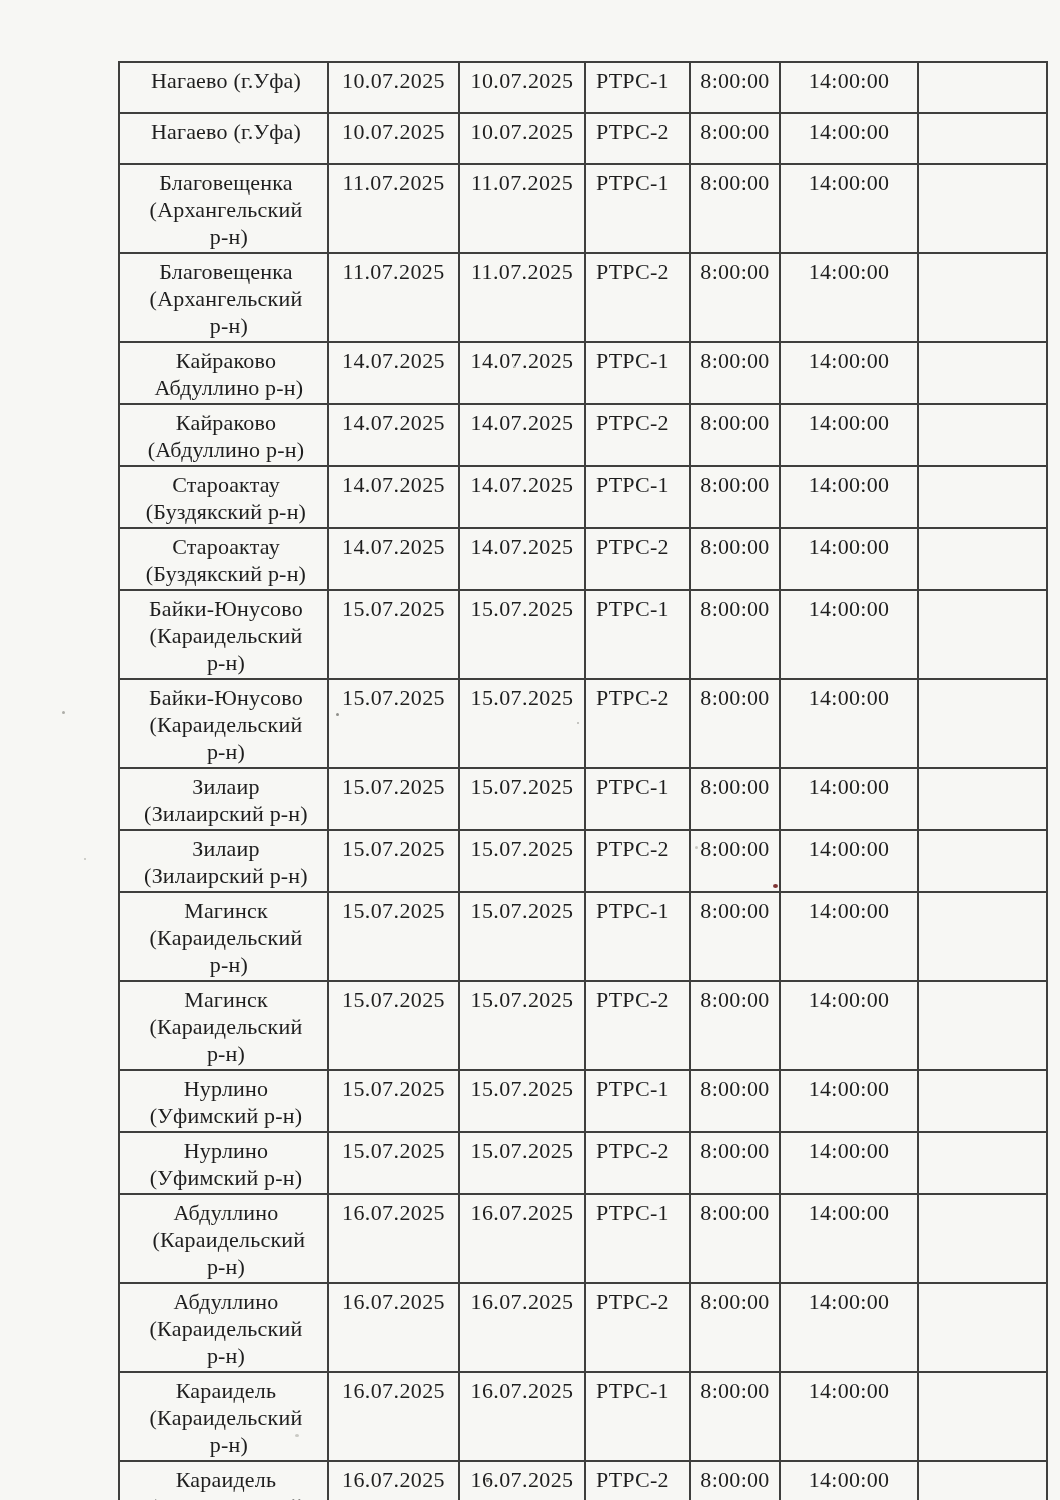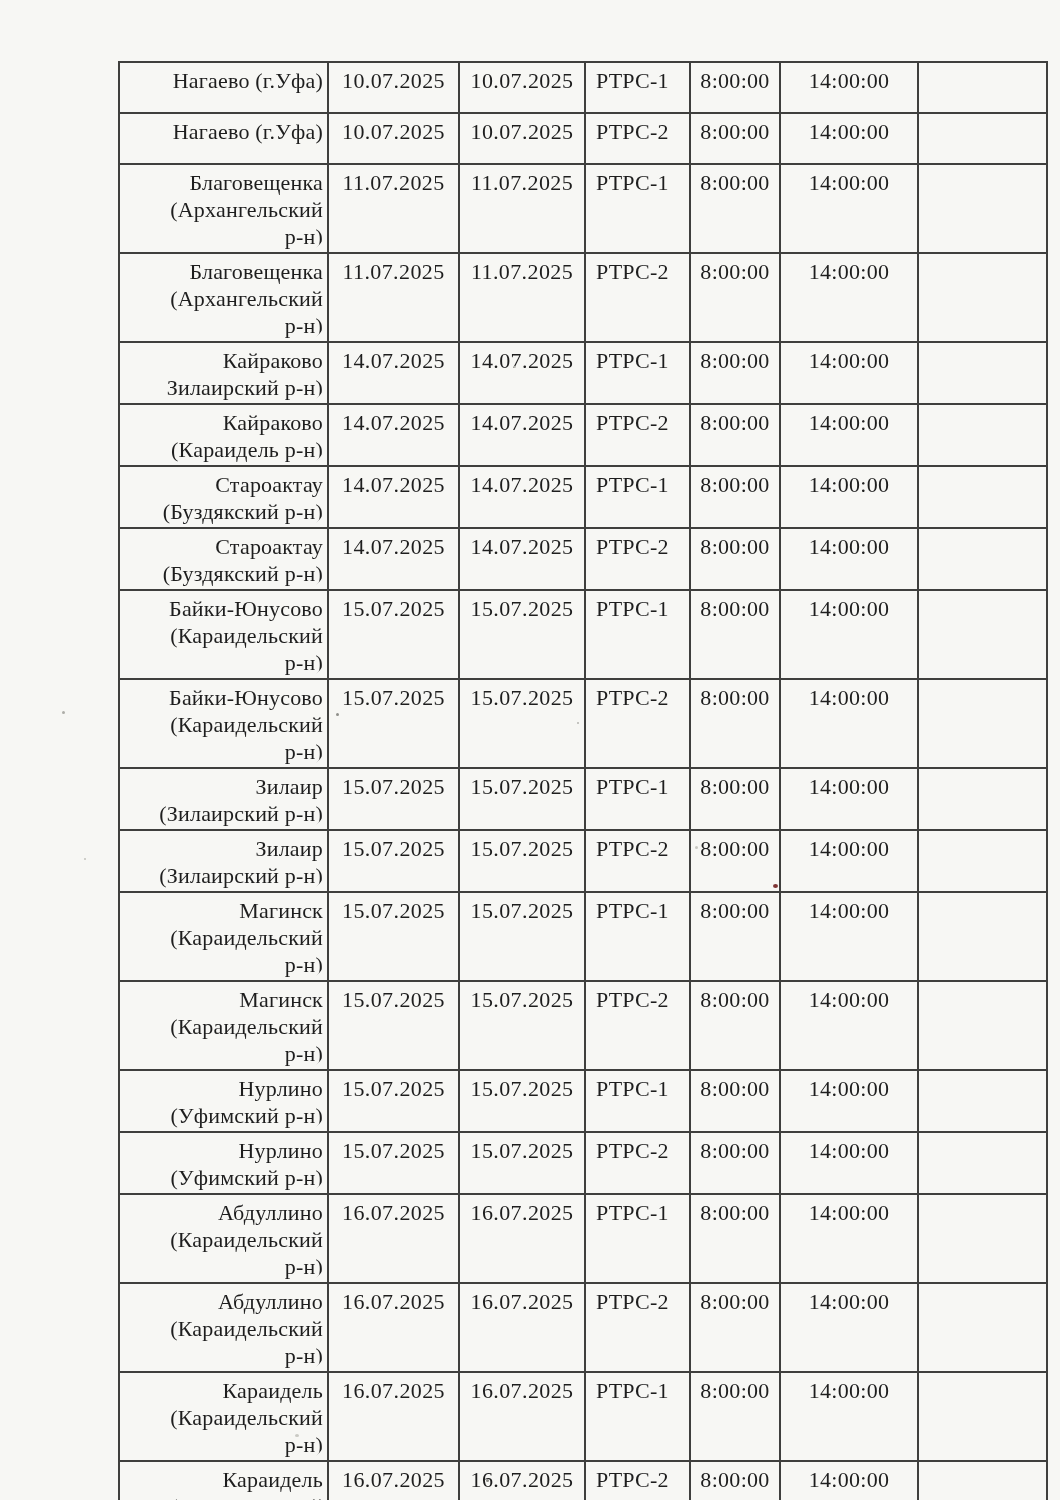--- a/index.html
+++ b/index.html
@@ -38,9 +38,8 @@
     overflow: hidden;
   }
   td.cell-location {
-    text-align: right;
+    text-align: center;
     padding-left: 9px;
-    border-radius: 24px;
   }
   .loc-line {
     white-space: pre-wrap;

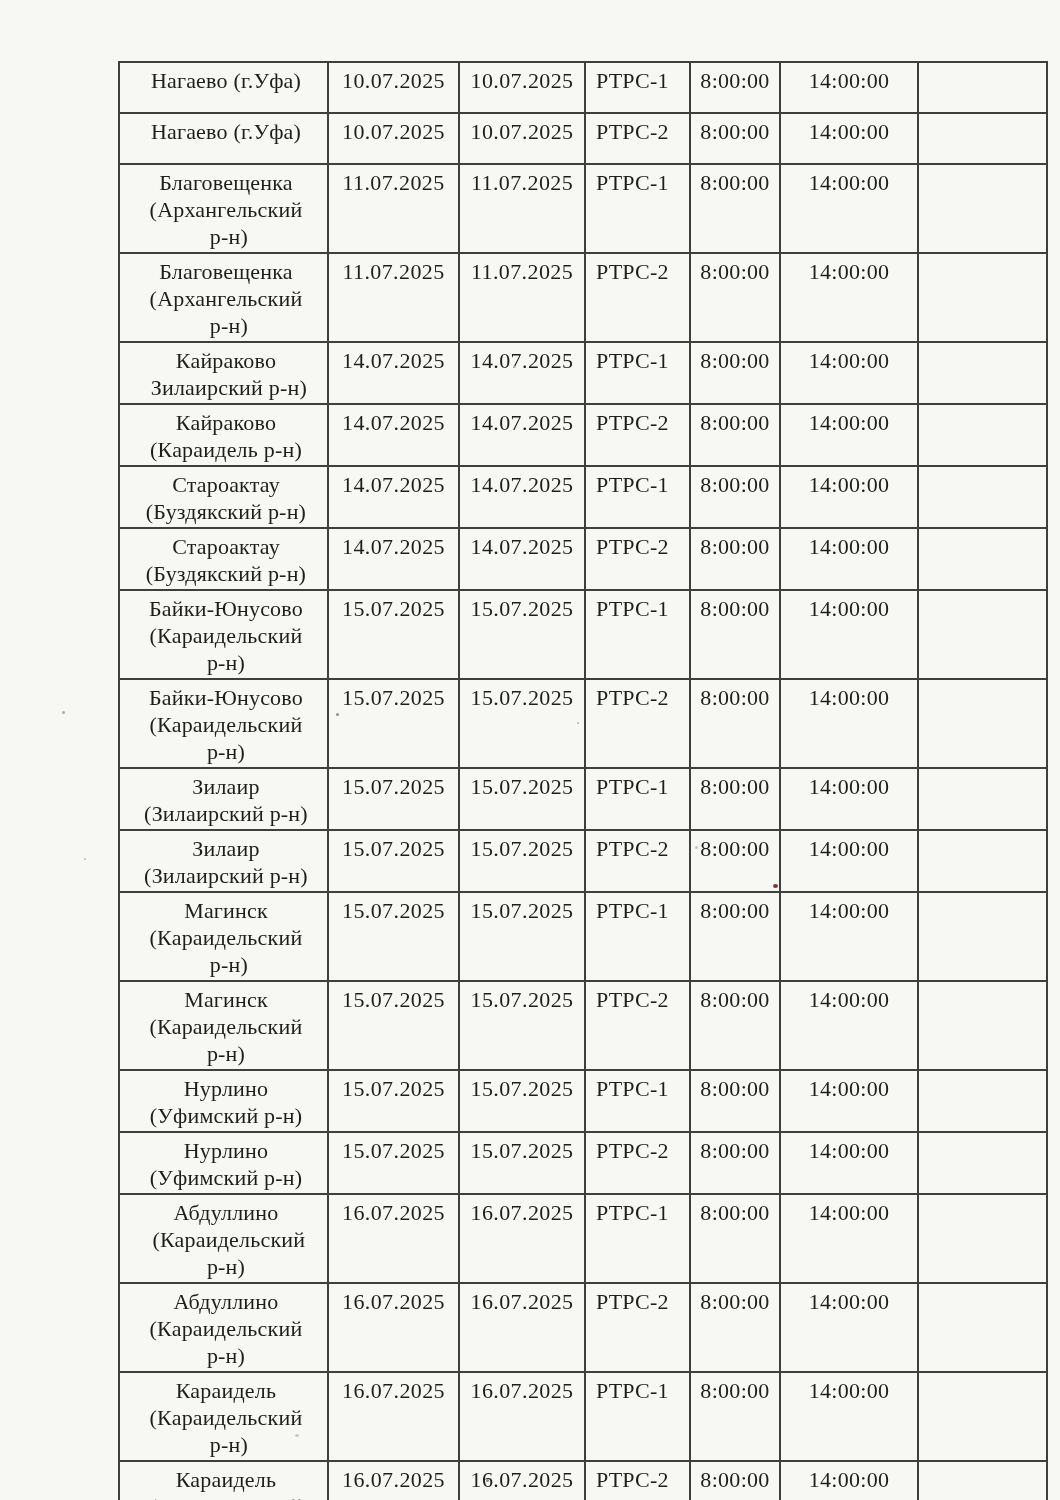--- a/index.html
+++ b/index.html
@@ -133,7 +133,7 @@
         <tr style="height: 54px;">
       <td class="cell-location">
             <div class="loc-line">Кайраково</div>
-            <div class="loc-line"> Зилаирский р-н)</div>
+            <div class="loc-line"> Абдуллино р-н)</div>
           </td>
       <td class="cell-date-start">14.07.2025</td>
       <td class="cell-date-end">14.07.2025</td>

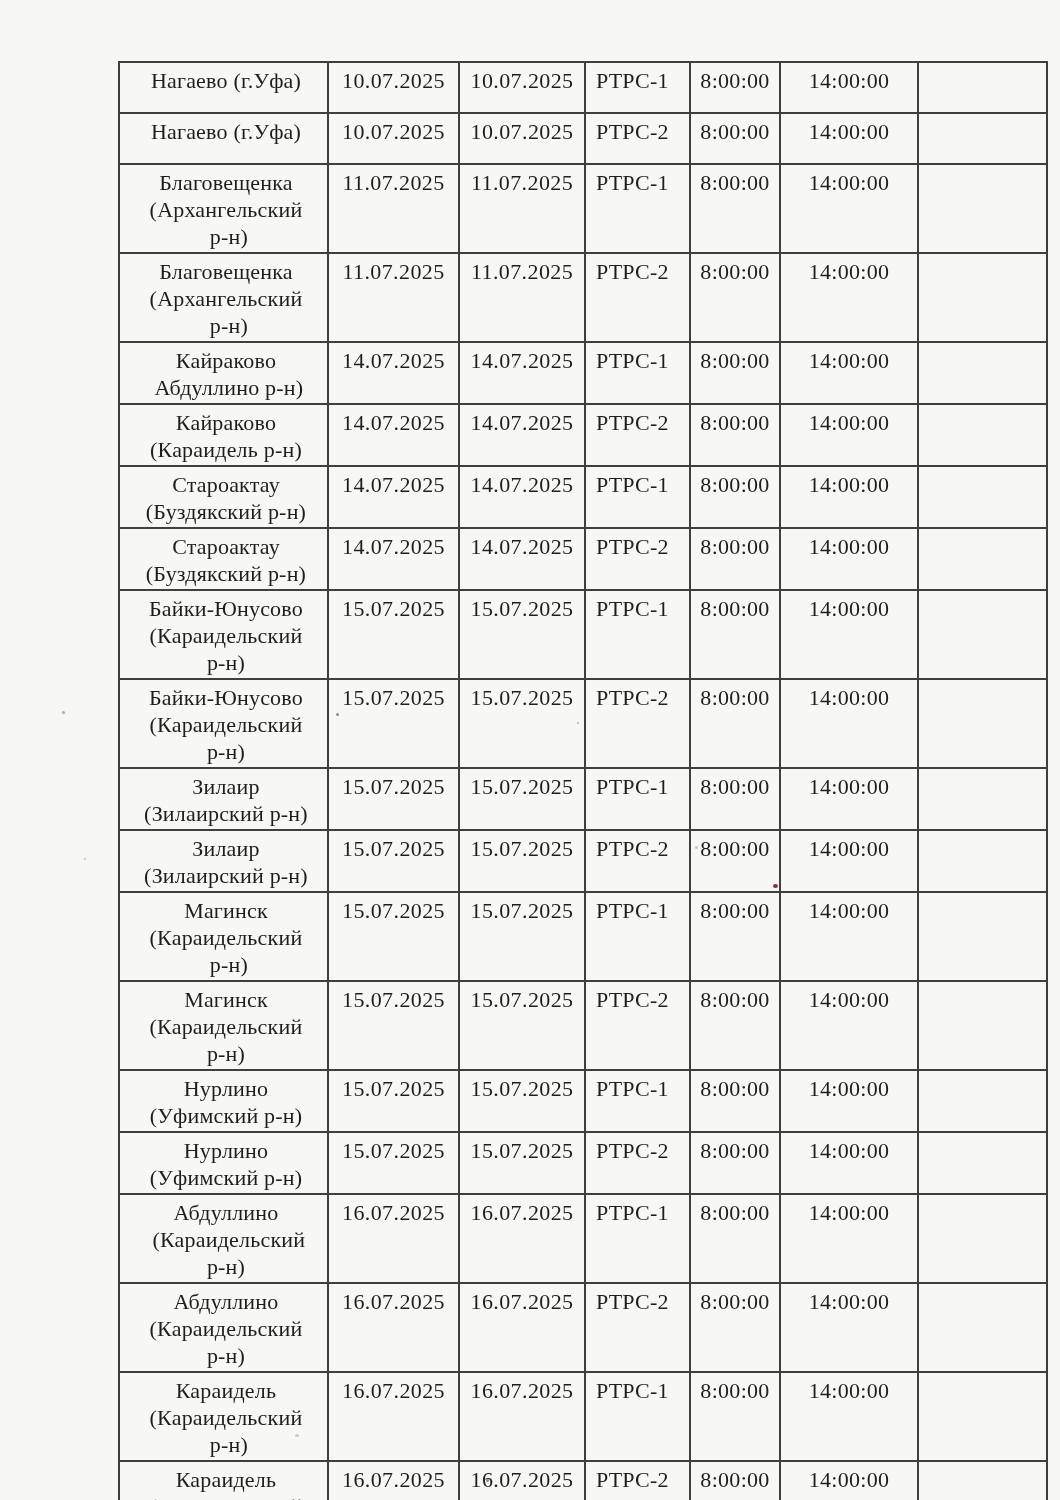--- a/index.html
+++ b/index.html
@@ -145,7 +145,7 @@
         <tr style="height: 54px;">
       <td class="cell-location">
             <div class="loc-line">Кайраково</div>
-            <div class="loc-line">(Караидель р-н)</div>
+            <div class="loc-line">(Абдуллино р-н)</div>
           </td>
       <td class="cell-date-start">14.07.2025</td>
       <td class="cell-date-end">14.07.2025</td>

